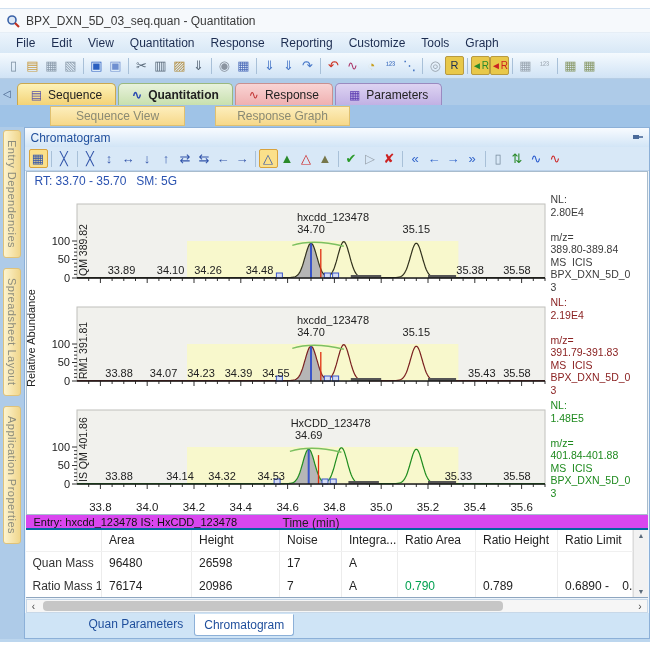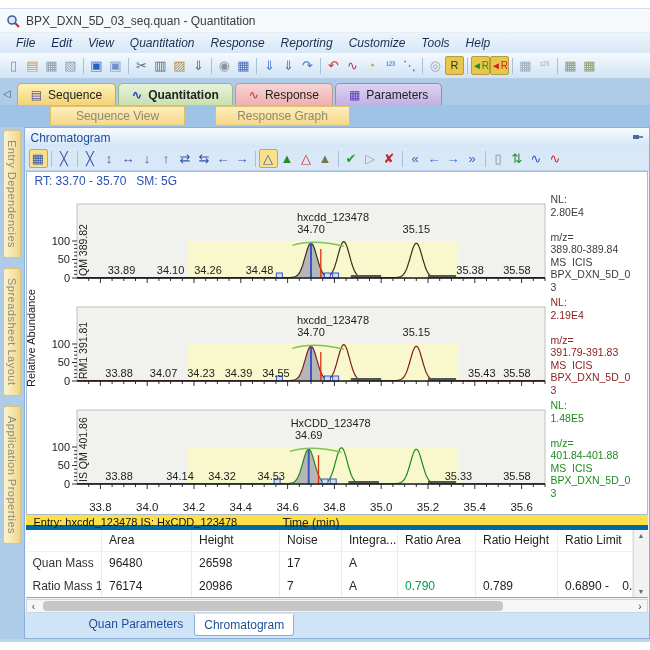--- a/index.html
+++ b/index.html
@@ -14,7 +14,7 @@
   
   .menubar{height:20px;background:linear-gradient(#ecf4fc,#d8e8f6);display:flex;
            align-items:center;padding-left:8px;font-size:12px;color:#1c2c50;}
-  .menu-item{padding:0 8px;cursor:default;font-style:italic;}
+  .menu-item{padding:0 8px;cursor:default;}
   
   .toolbar{height:26px;background:linear-gradient(#f5fafe,#d0e3f5);display:flex;
            align-items:center;padding-left:4px;border-bottom:1px solid #b6cde4;overflow:hidden;}

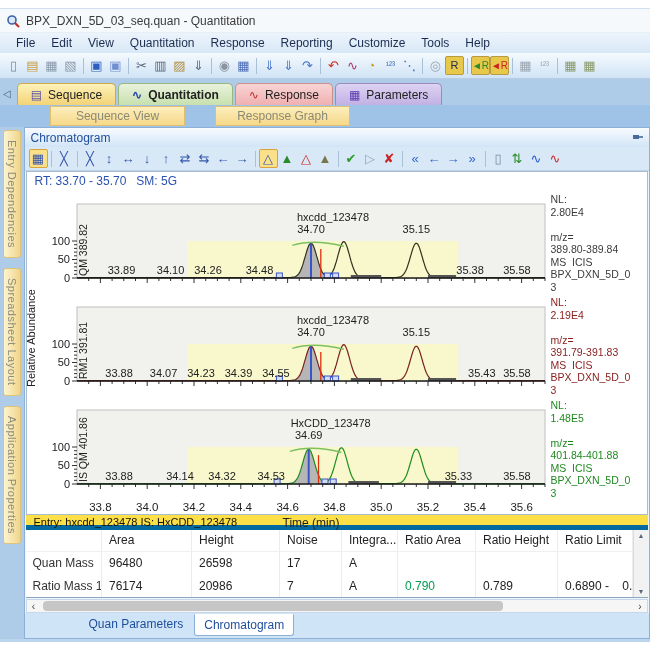--- a/index.html
+++ b/index.html
@@ -106,7 +106,7 @@
         <div class="menu-item">Reporting</div>
         <div class="menu-item">Customize</div>
         <div class="menu-item">Tools</div>
-        <div class="menu-item">Help</div>
+        <div class="menu-item">Graph</div>
       </div>
 
     <div class="toolbar">

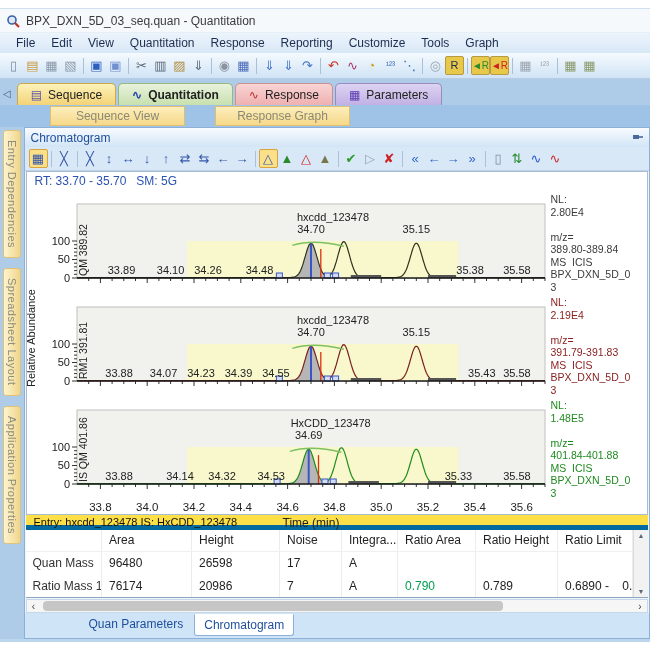--- a/index.html
+++ b/index.html
@@ -58,8 +58,8 @@
   .panelrow{display:flex;padding-left:14px;}
   .panelrow svg{display:block;font-family:inherit;}
   .anno{width:88px;font-size:10.5px;line-height:12.5px;padding:3px 0 0 4px;white-space:pre;}
-  .entryline{font-size:11px;color:#111;background:#fde047;margin:0 1px;padding:1px 0 2px 8px;
-             border-bottom:5px solid #0369a1;height:15px;}
+  .entryline{font-size:11px;color:#111;background:#d946ef;margin:0 1px;padding:1px 0 2px 8px;
+             border-bottom:2px solid #0369a1;height:15px;}
   
   .tablewrap{display:flex;margin:0 1px;background:#fff;border-bottom:1px solid #8ea6c0;height:68px;}
   table{border-collapse:collapse;font-size:12px;table-layout:fixed;width:607px;}

